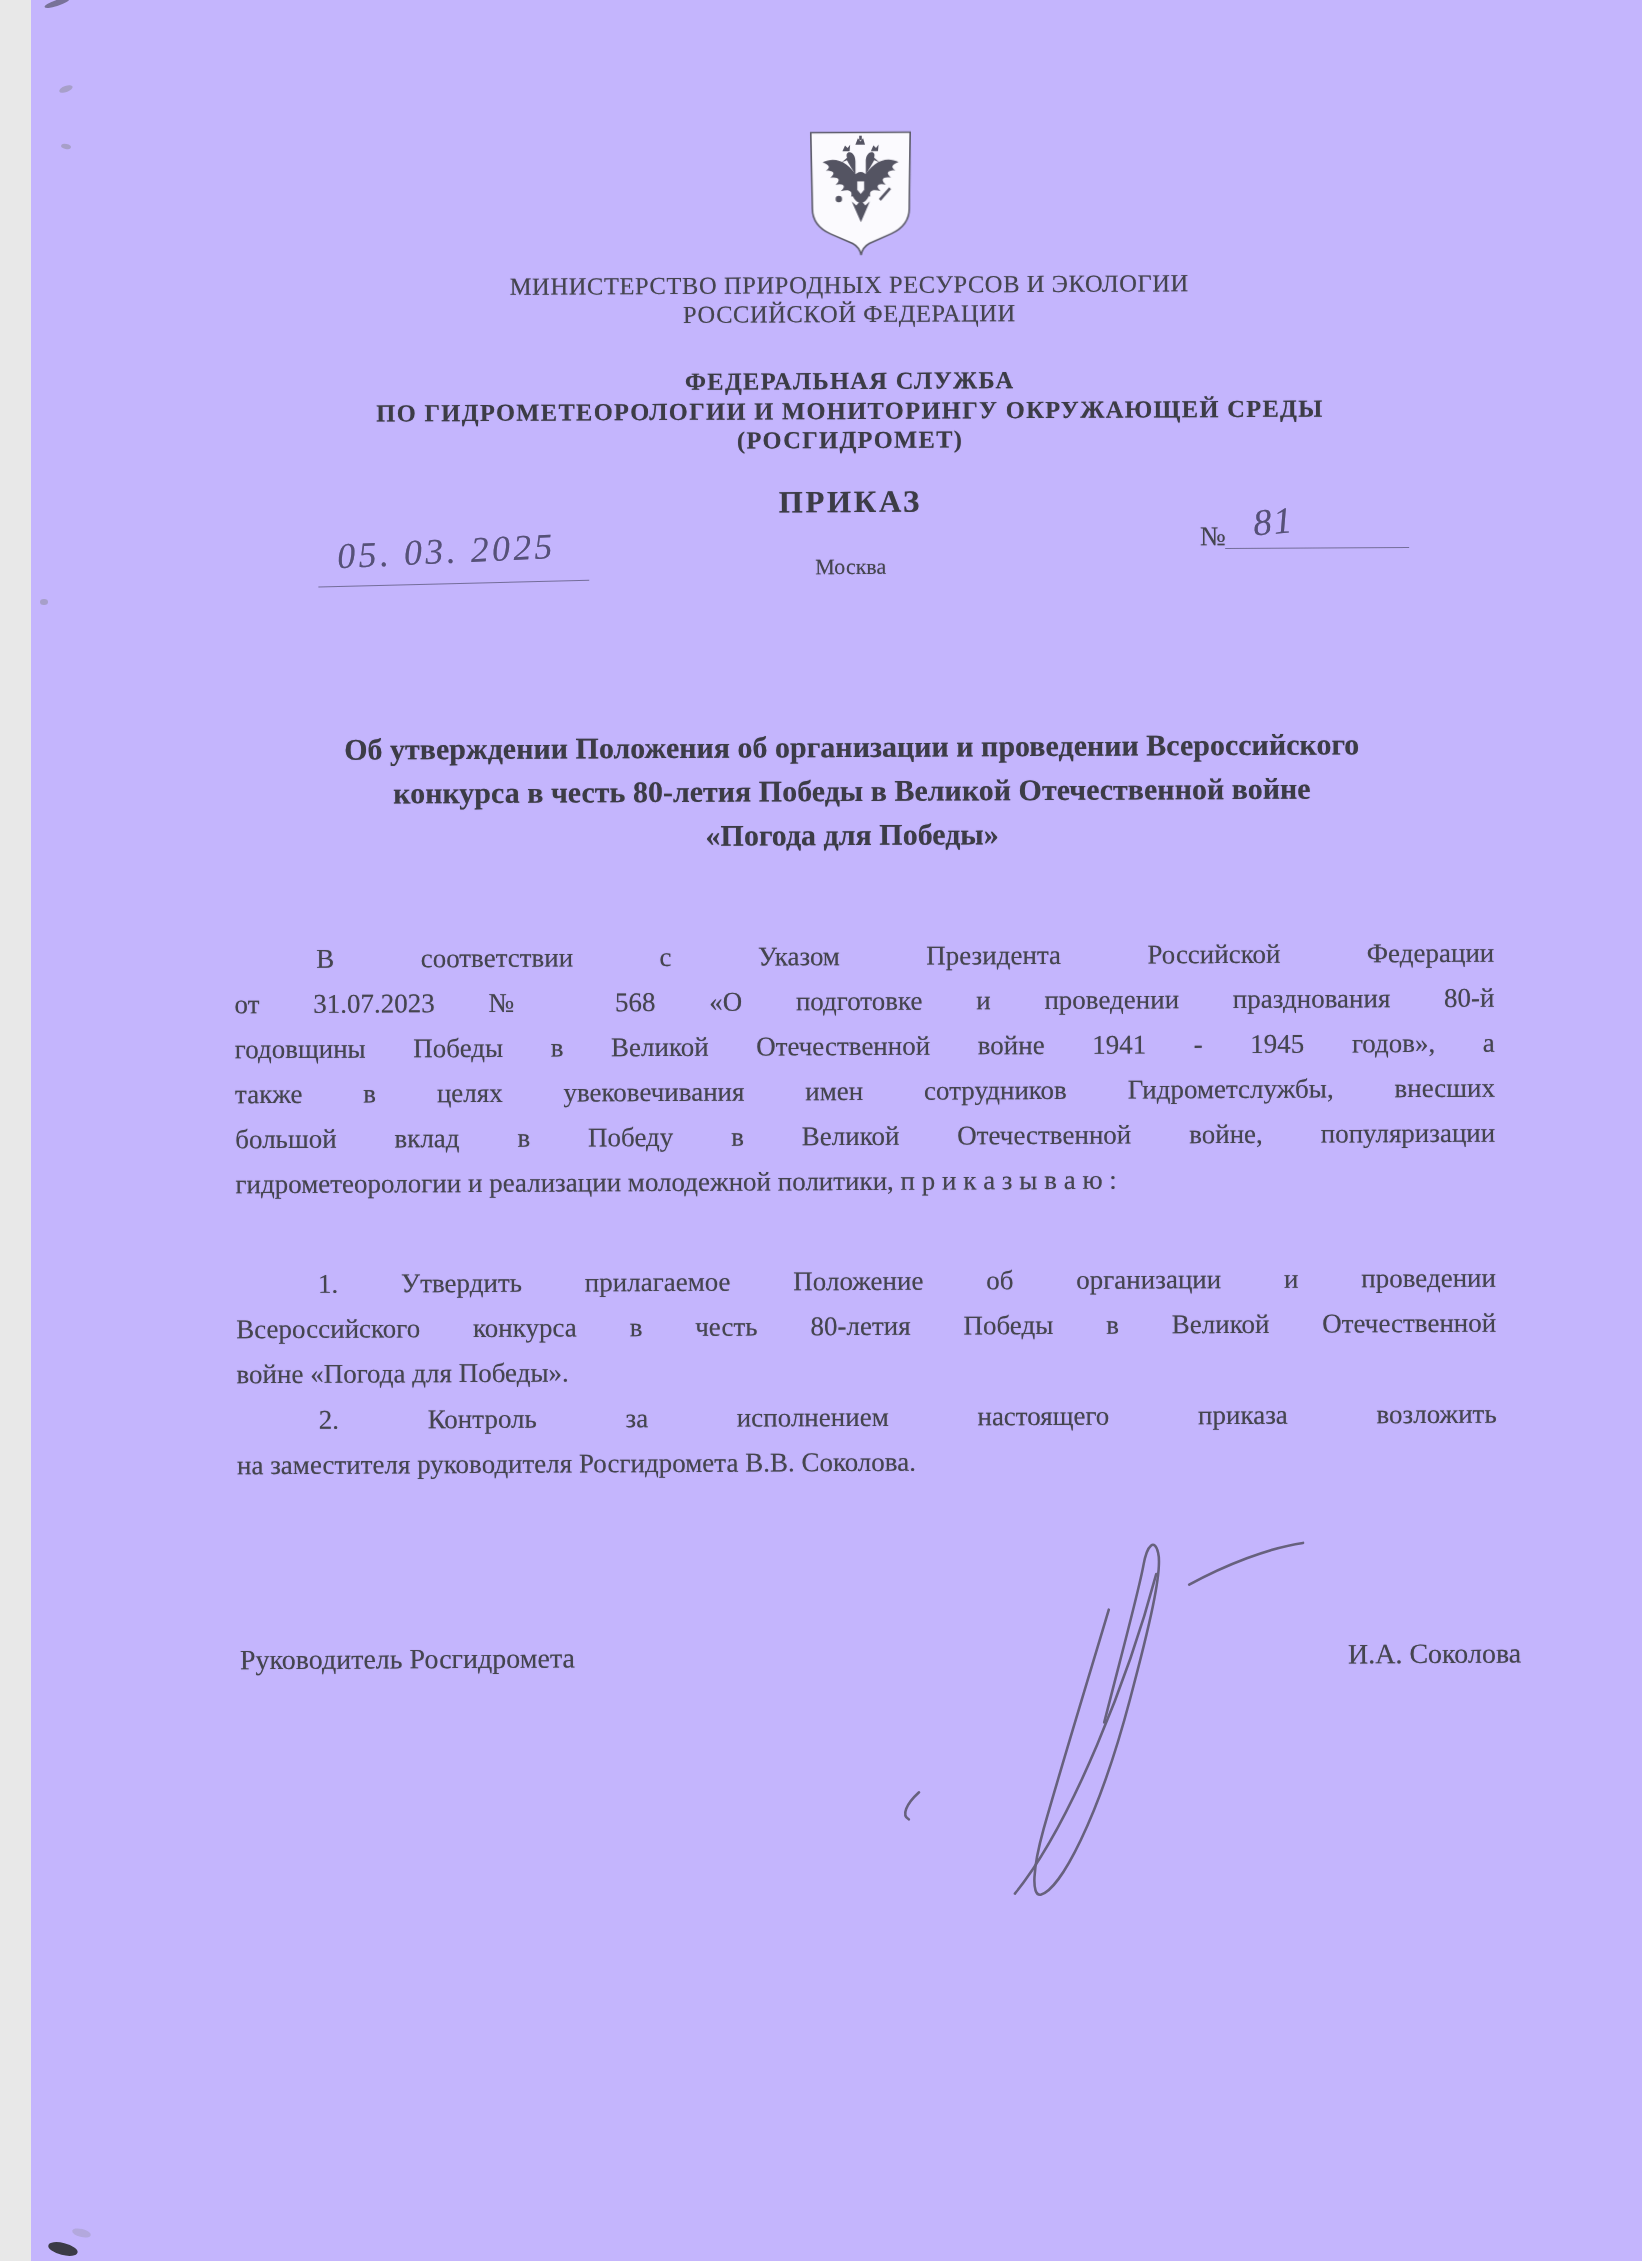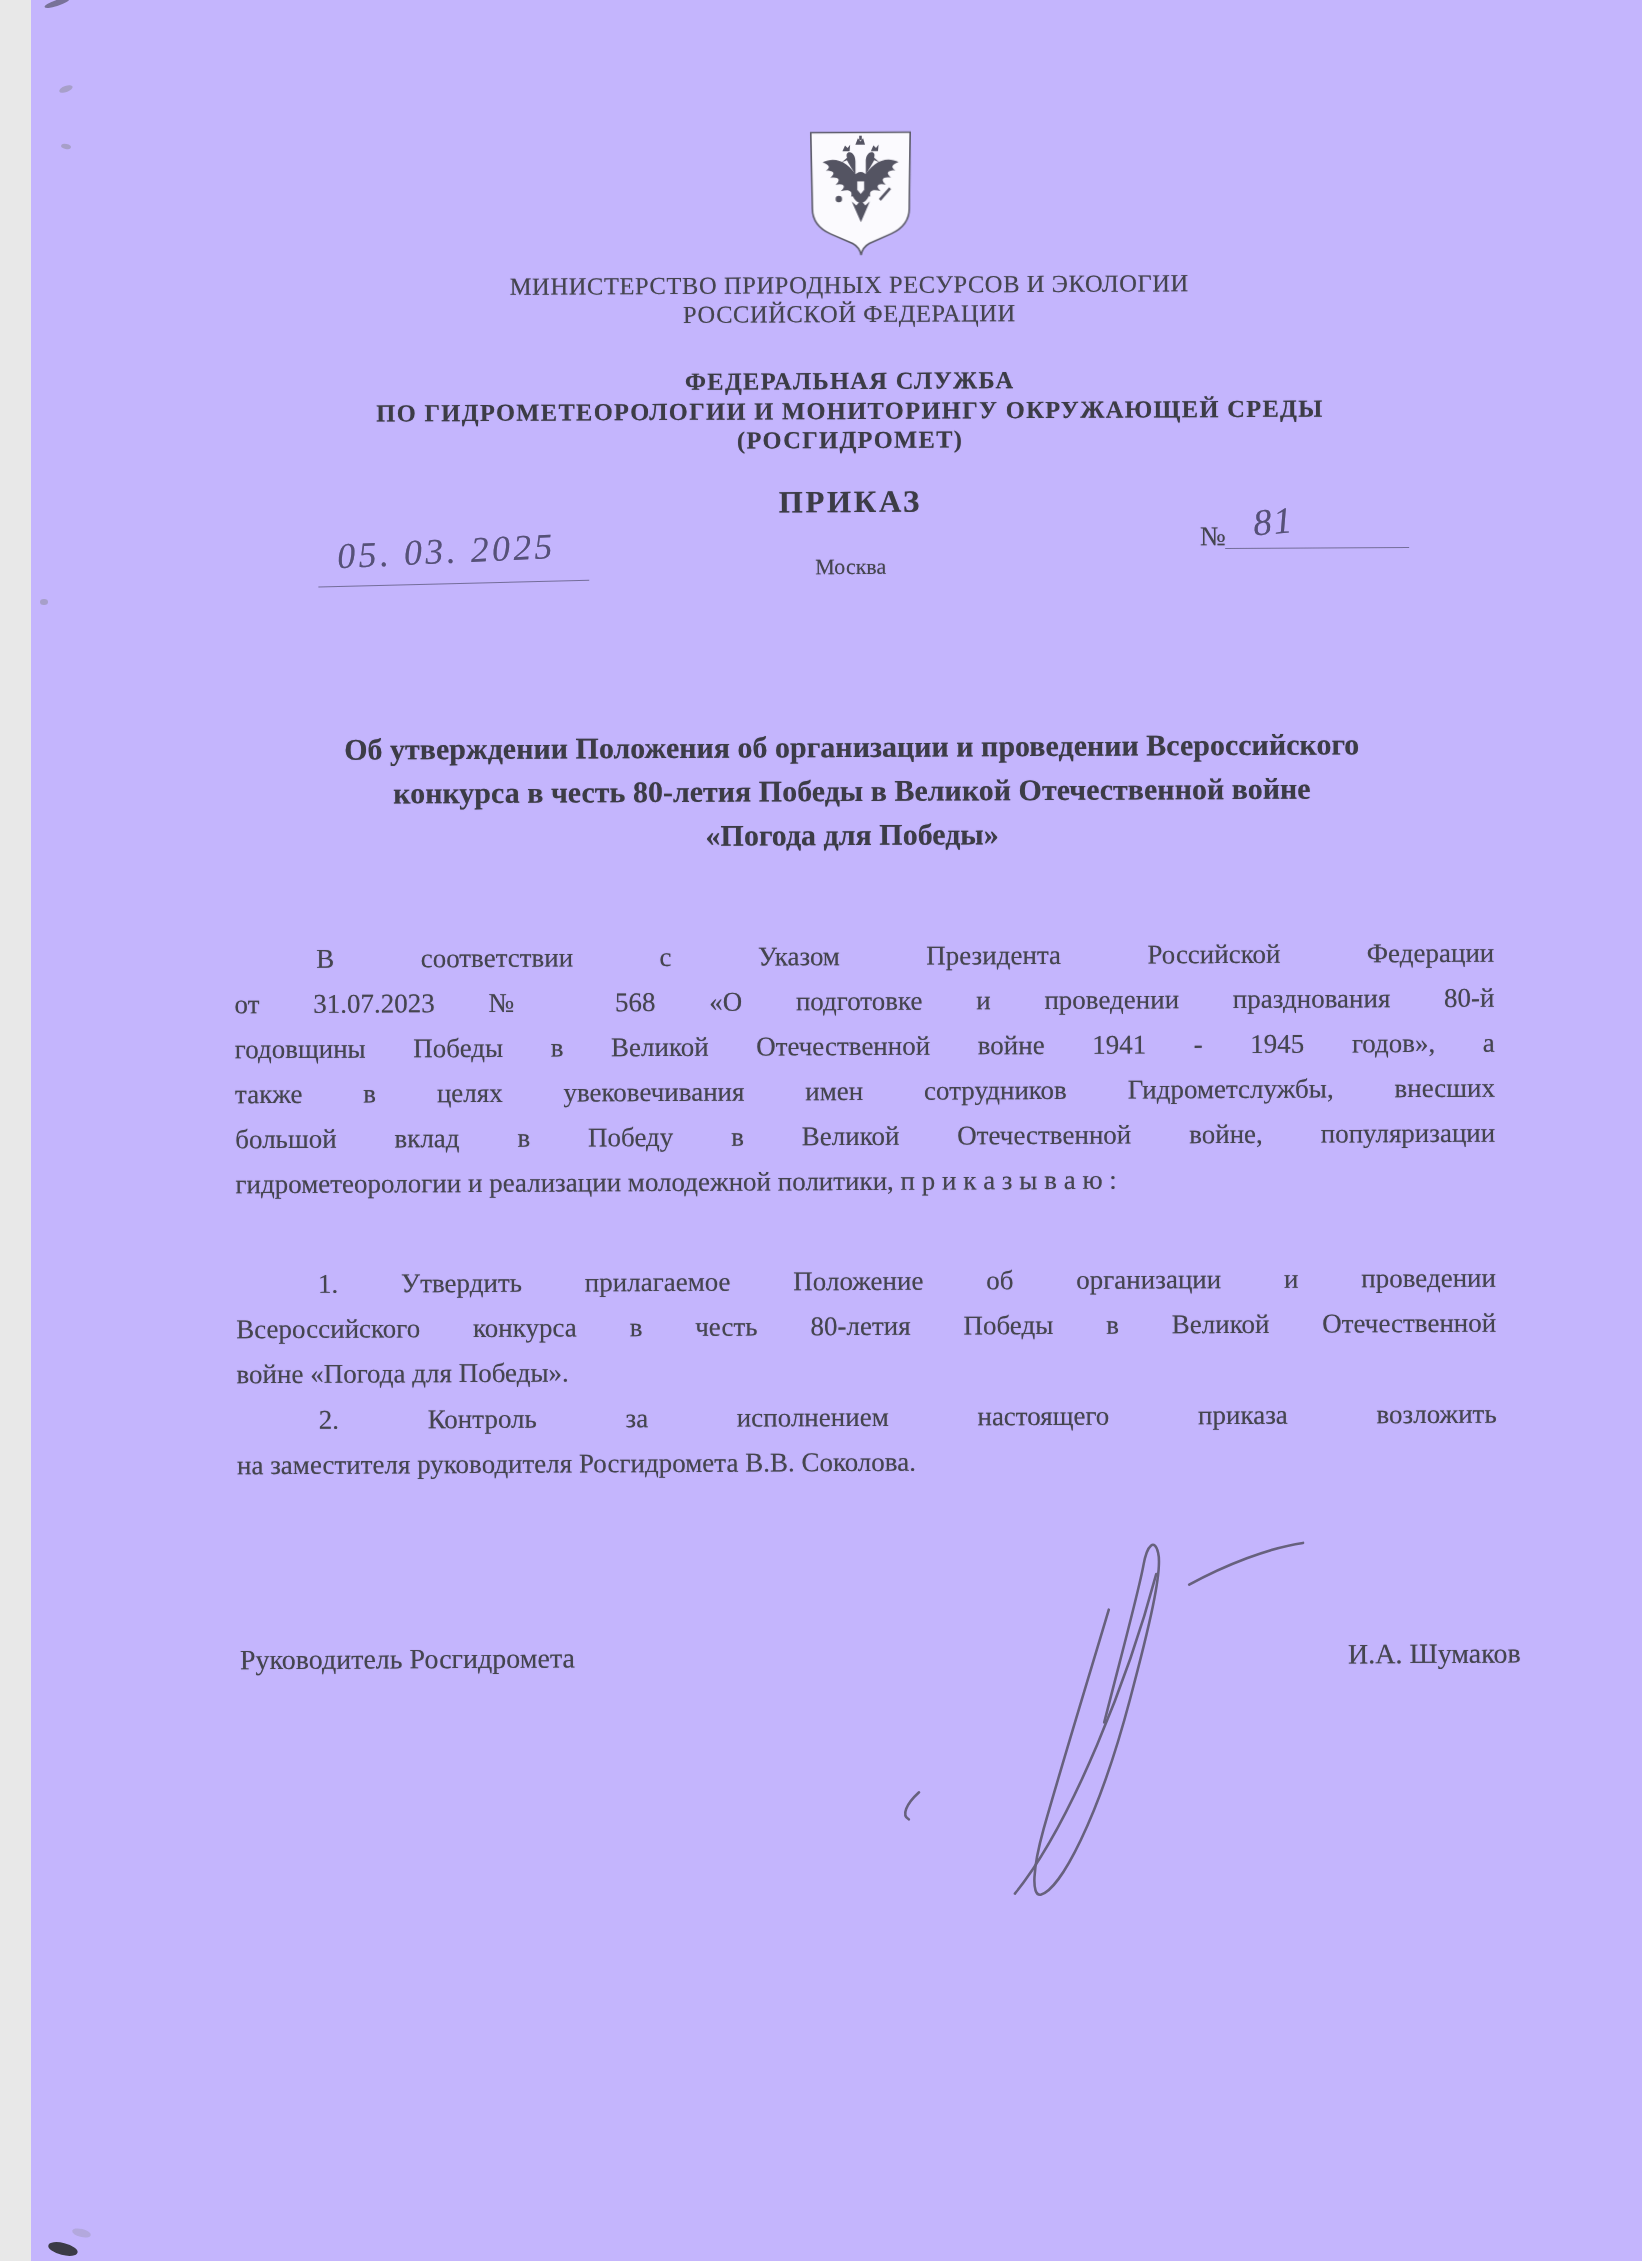--- a/index.html
+++ b/index.html
@@ -108,7 +108,7 @@
     </div>
 
     <div class="abs sig-label ink" style="left:205px;top:1641px;">Руководитель Росгидромета</div>
-    <div class="abs sig-label ink" style="left:1313px;top:1641px;">И.А. Шумаков</div>
+    <div class="abs sig-label ink" style="left:1313px;top:1641px;">И.А. Соколова</div>
 
     <svg class="abs sigsvg" style="left:837px;top:1527px;" width="451" height="387" viewBox="0 0 700 600">
       <g fill="none" stroke="#5d5870" stroke-width="4" stroke-linecap="round">

